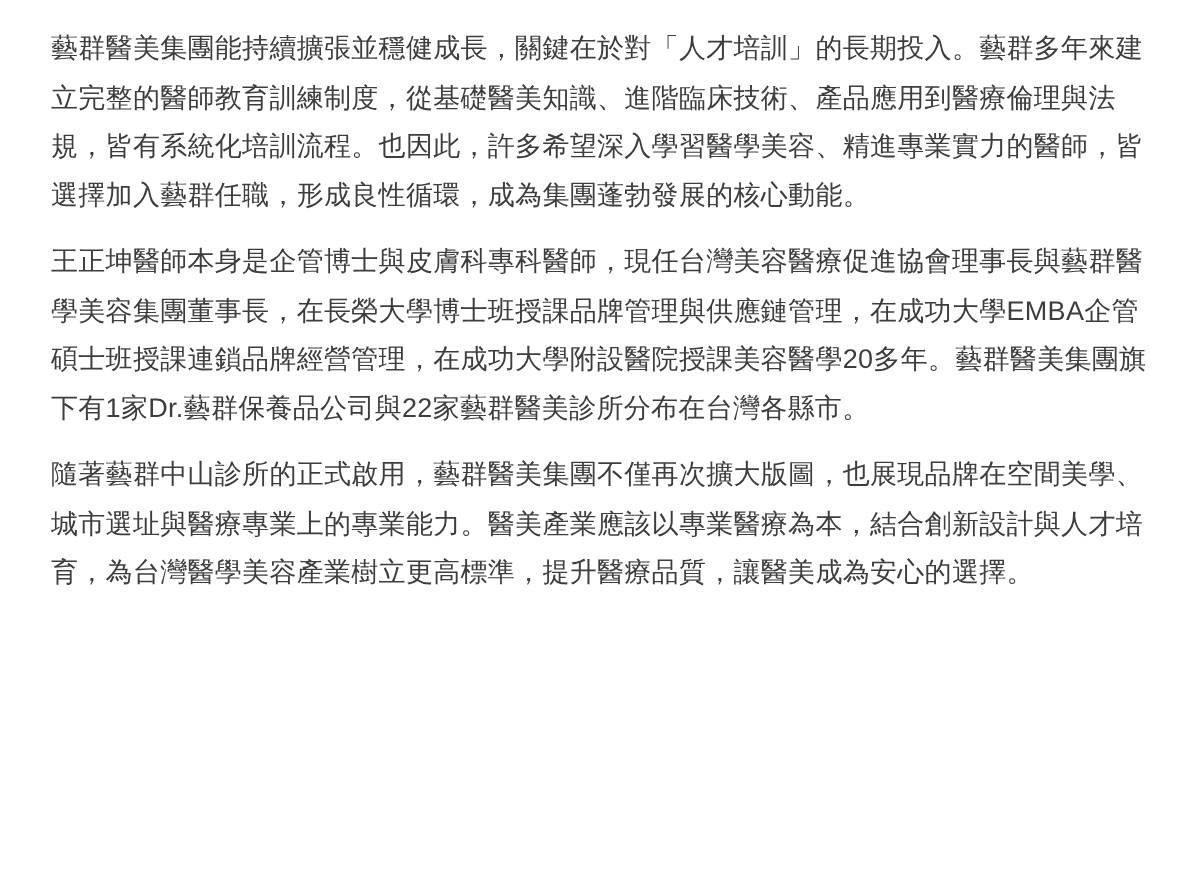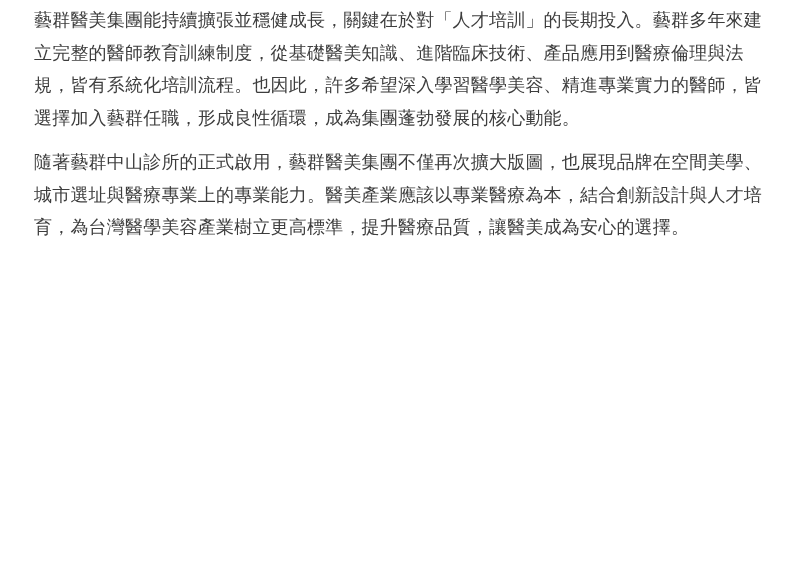--- a/index.html
+++ b/index.html
@@ -15,7 +15,7 @@
   .article {
     box-sizing: border-box;
     width: 800px;
-    padding: 4px 28px 0 34px;
+    padding: 16px 28px 0 34px;
     font-family: "Liberation Sans", "DejaVu Sans", sans-serif;
     font-size: 18px;
     line-height: 32.5px;

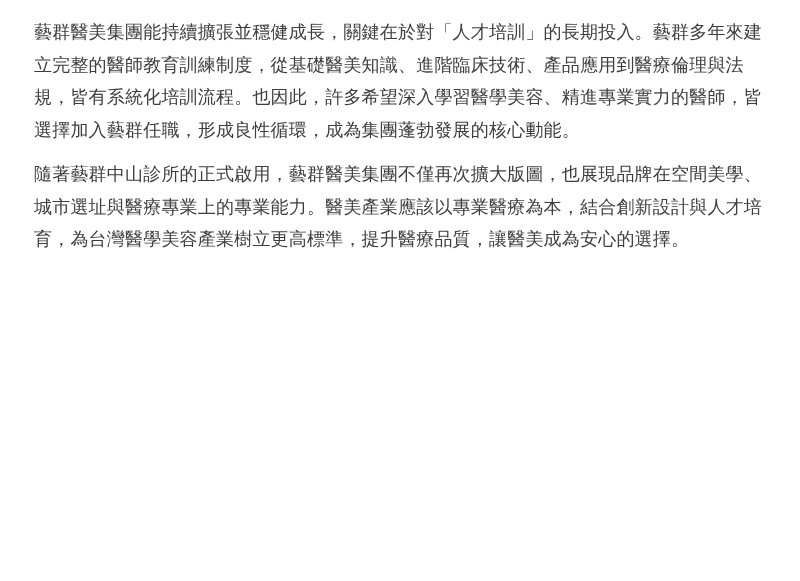--- a/index.html
+++ b/index.html
@@ -37,6 +37,7 @@
 
 <article class="article">
   <p>藝群醫美集團能持續擴張並穩健成長，關鍵在於對「人才培訓」的長期投入。藝群多年來建立完整的醫師教育訓練制度，從基礎醫美知識、進階臨床技術、產品應用到醫療倫理與法規，皆有系統化培訓流程。也因此，許多希望深入學習醫學美容、精進專業實力的醫師，皆選擇加入藝群任職，形成良性循環，成為集團蓬勃發展的核心動能。</p>
+  <p>王正坤醫師本身是企管博士與皮膚科專科醫師，現任台灣美容醫療促進協會理事長與藝群醫學美容集團董事長，在長榮大學博士班授課品牌管理與供應鏈管理，在成功大學EMBA企管碩士班授課連鎖品牌經營管理，在成功大學附設醫院授課美容醫學20多年。藝群醫美集團旗下有1家Dr.藝群保養品公司與22家藝群醫美診所分布在台灣各縣市。</p>
   <p>隨著藝群中山診所的正式啟用，藝群醫美集團不僅再次擴大版圖，也展現品牌在空間美學、城市選址與醫療專業上的專業能力。醫美產業應該以專業醫療為本，結合創新設計與人才培育，為台灣醫學美容產業樹立更高標準，提升醫療品質，讓醫美成為安心的選擇。</p>
 </article>
 

